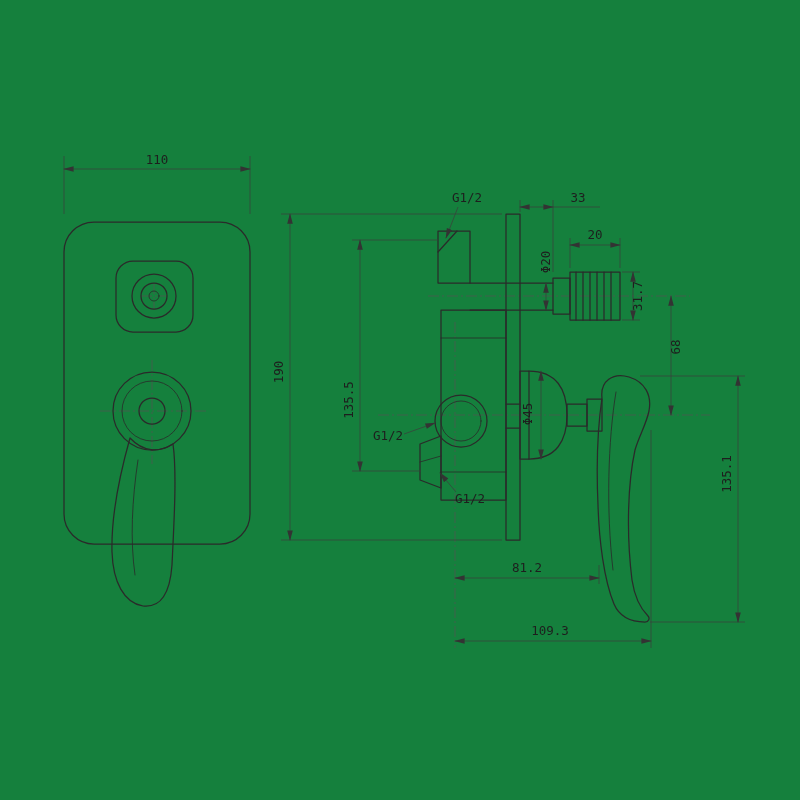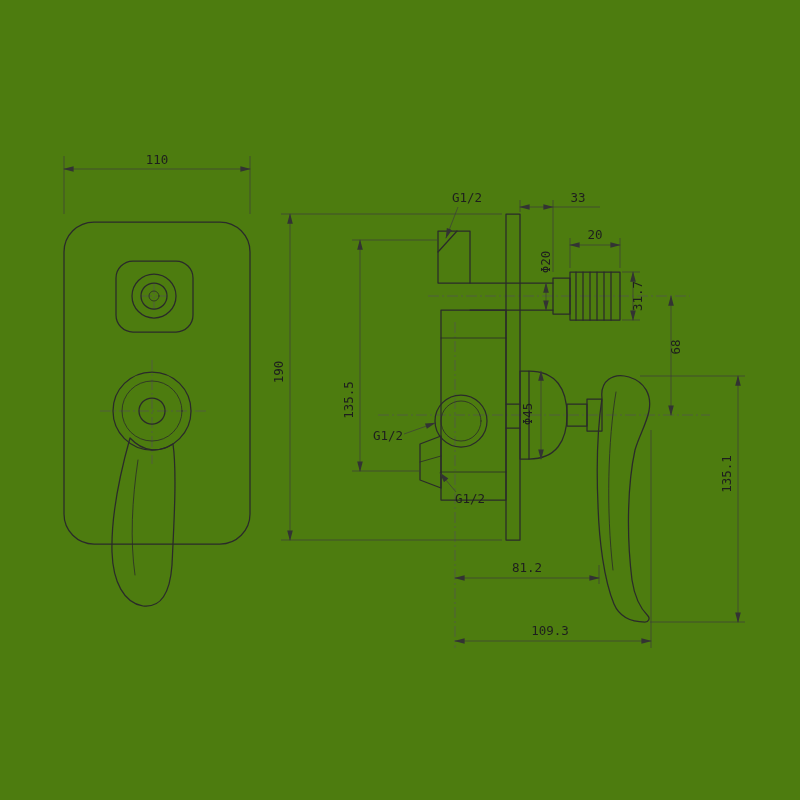--- a/index.html
+++ b/index.html
@@ -3,7 +3,7 @@
 <meta charset="utf-8">
 <style>
   html,body{margin:0;padding:0;background:#fff;}
-  .canvas{width:800px;height:800px;background:#4d7c0f;position:relative;overflow:hidden;}
+  .canvas{width:800px;height:800px;background:#15803d;position:relative;overflow:hidden;}
   svg{display:block;}
   
   .part path,.part rect,.part circle,.part line,.part polygon{

